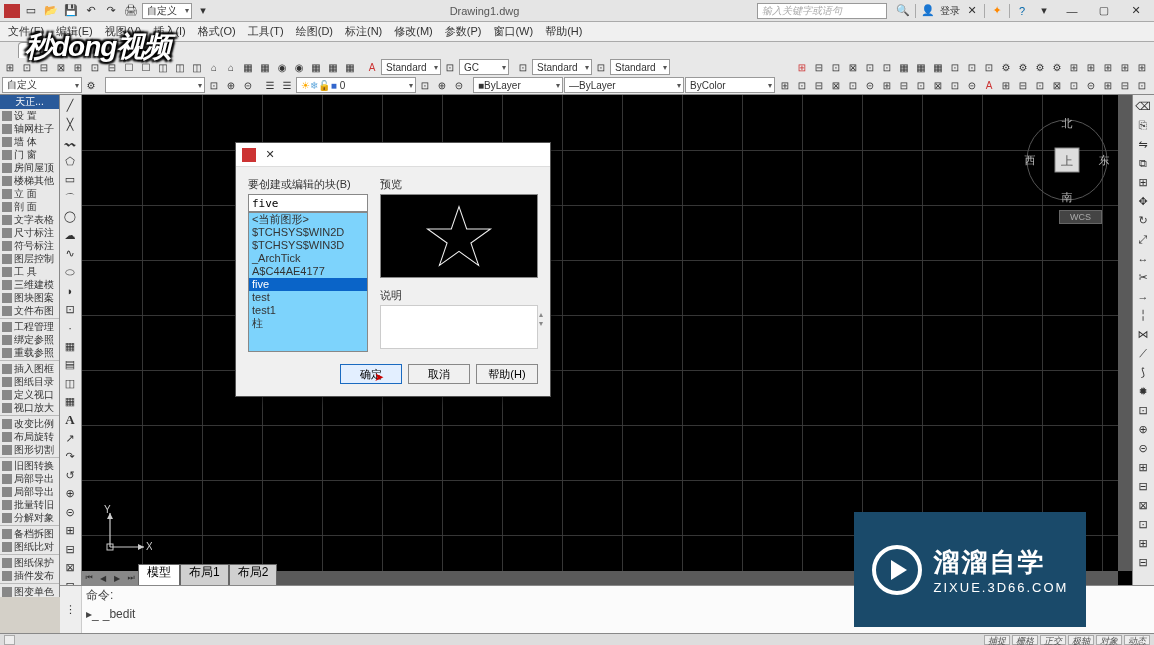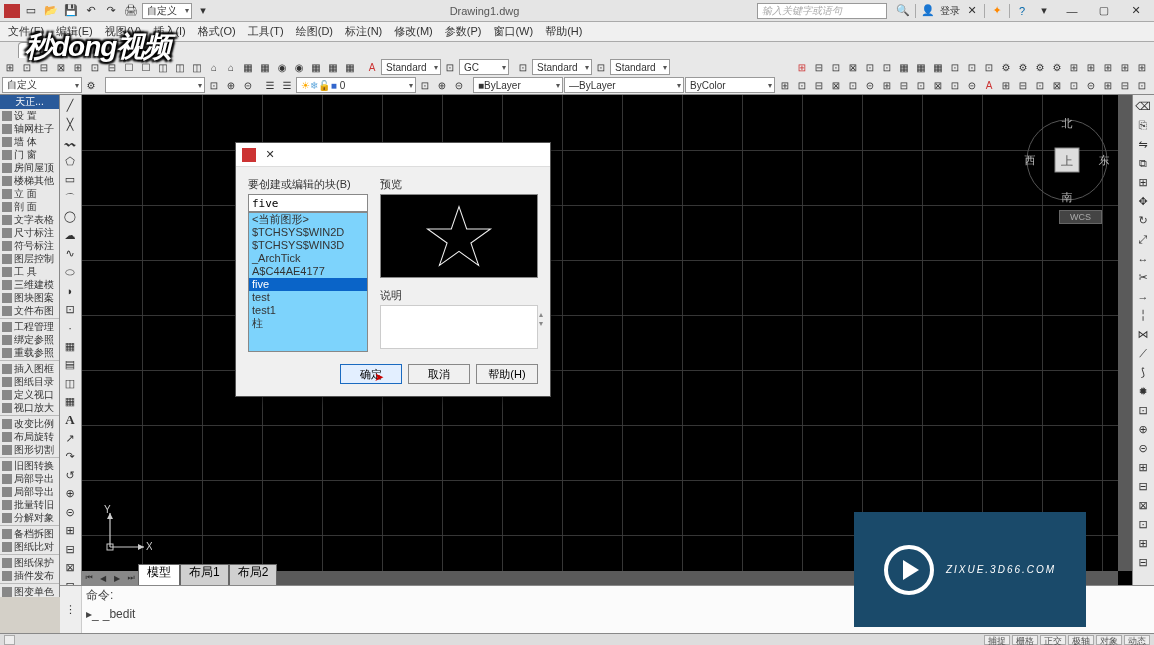--- a/index.html
+++ b/index.html
@@ -622,6 +622,7 @@
 <div class="watermark-corner">
   <div class="wmc-icon"></div>
   <div class="wmc-text">
+    <div class="big">溜溜自学</div>
     <div class="small">ZIXUE.3D66.COM</div>
   </div>
 </div>

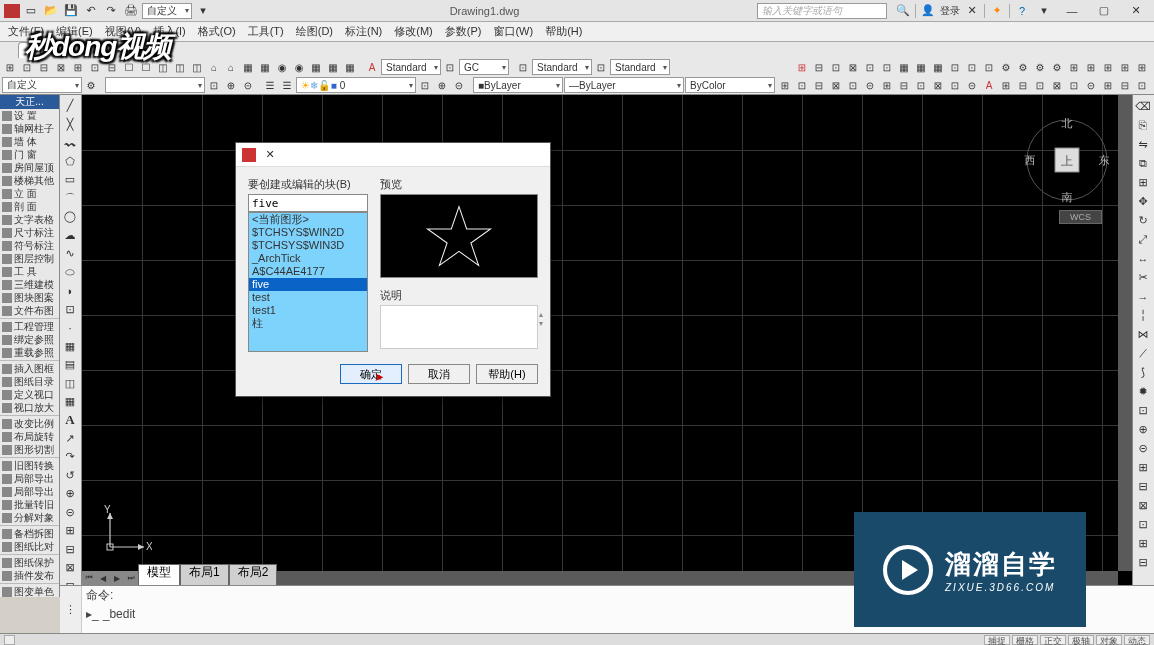--- a/index.html
+++ b/index.html
@@ -112,7 +112,7 @@
 .wmc-icon::before { content: ""; width: 0; height: 0; border-top: 10px solid transparent; border-bottom: 10px solid transparent; border-left: 16px solid #fff; margin-left: 4px; }
 .wmc-text { color: #fff; text-align: left; }
 .wmc-text .big { font-size: 26px; font-weight: bold; letter-spacing: 2px; }
-.wmc-text .small { font-size: 10px; letter-spacing: 2px; font-style: italic; }
+.wmc-text .small { font-size: 13px; letter-spacing: 2px; }
 </style>
 </head>
 <body>

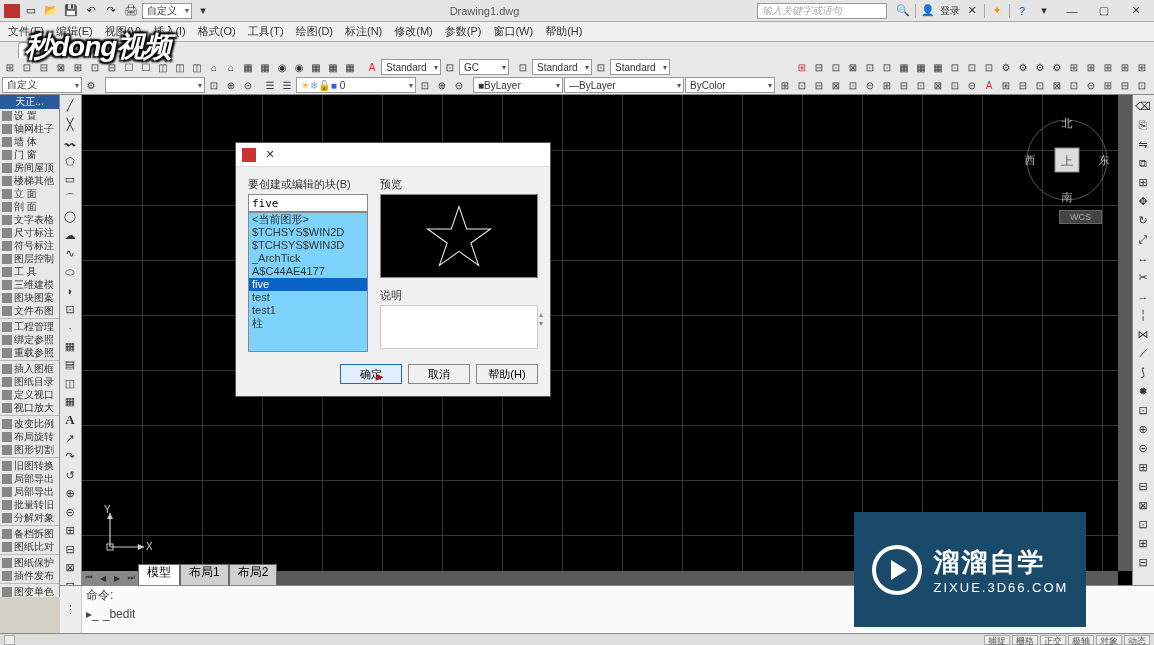--- a/index.html
+++ b/index.html
@@ -103,7 +103,7 @@
 
 .statusbar { position: absolute; left: 0; right: 0; bottom: 0; height: 12px; background: #ddd; border-top: 1px solid #888; display: flex; align-items: center; gap: 4px; padding: 0 4px; font-size: 9px; color: #555; }
 .statusbar .sb-item { border: 1px solid #aaa; padding: 0 3px; height: 10px; line-height: 10px; background: #eee; }
-.statusbar .sb-right { margin-left: auto; display: flex; gap: 2px; }
+.statusbar .sb-right { margin-left: auto; display: flex; gap: 2px; font-style: italic; }
 
 
 .watermark-logo { position: absolute; left: 25px; top: 28px; font-size: 28px; font-weight: bold; color: #fff; text-shadow: 2px 2px 2px #000, -2px 2px 2px #000, 2px -2px 2px #000, -2px -2px 2px #000; font-style: italic; font-family: "Arial Black", sans-serif; letter-spacing: -1px; pointer-events: none; }

